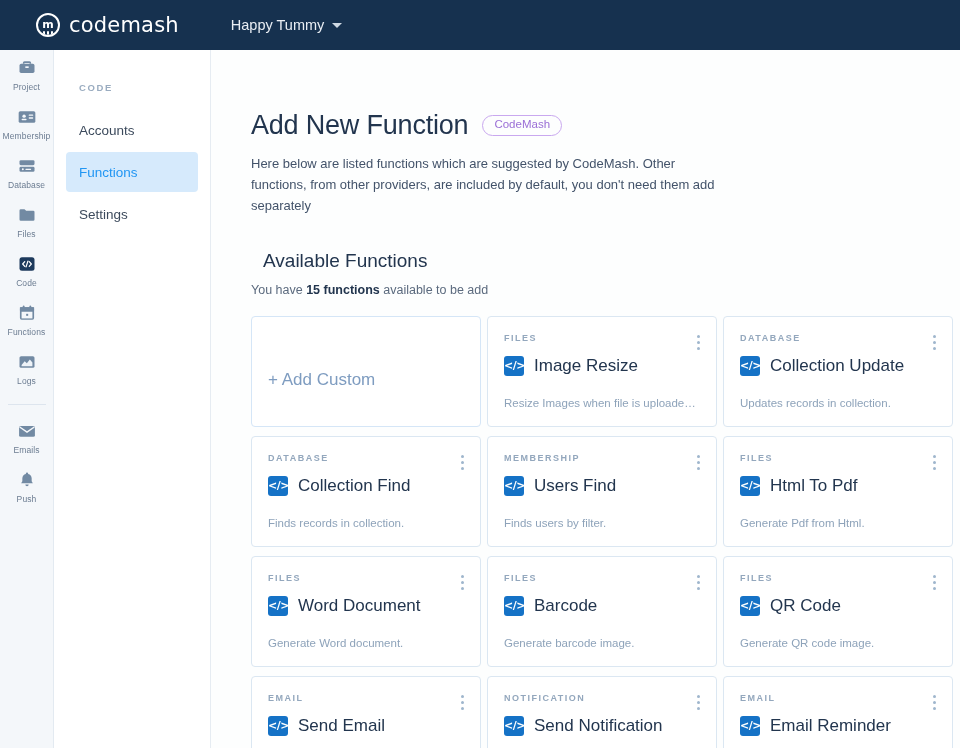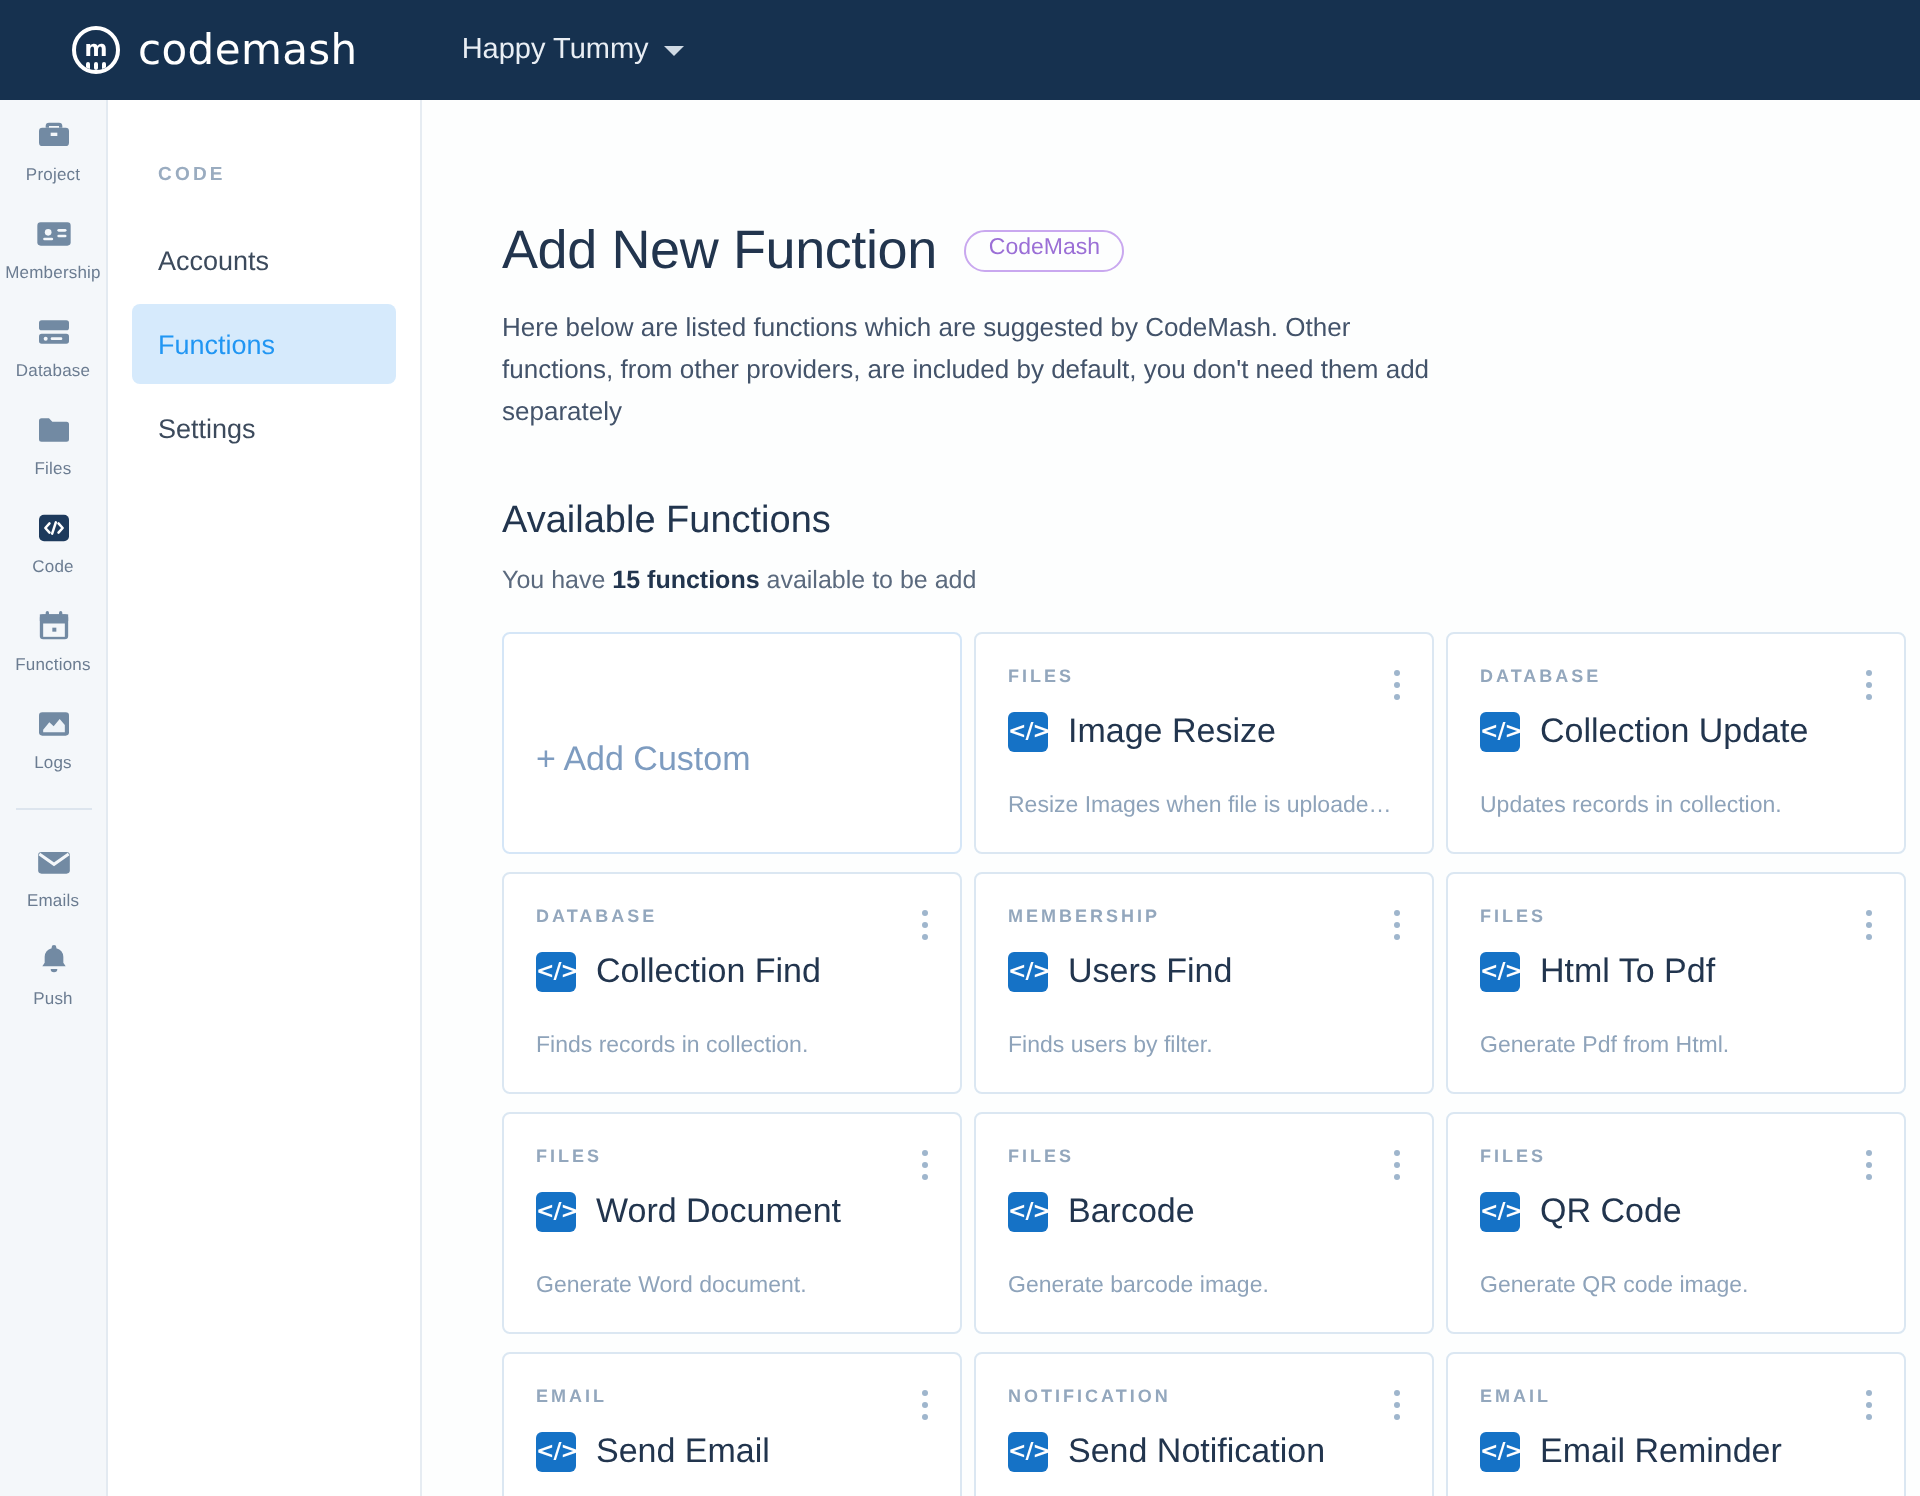--- a/index.html
+++ b/index.html
@@ -93,7 +93,7 @@
   .page-desc {
     margin-top: 12px; font-size: 13px; color: #43536a; line-height: 1.62; max-width: 476px;
   }
-  .section-title { margin-top: 34px; font-size: 19px; color: #22354e; font-weight: 400; }
+  .section-title { margin-top: 34px; font-size: 19px; color: #22354e; font-weight: 400; margin-left: 12px; }
   .section-sub { margin-top: 11px; font-size: 12.5px; color: #5b6a7e; }
   .section-sub b { color: #22354e; font-weight: 700; }
 

